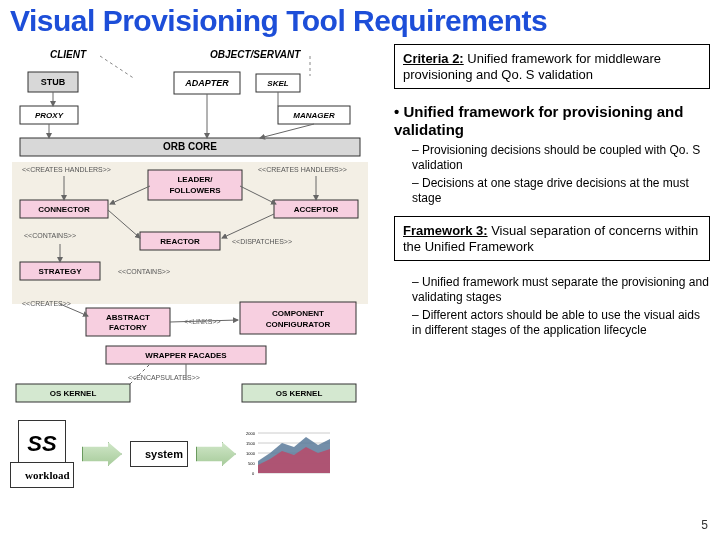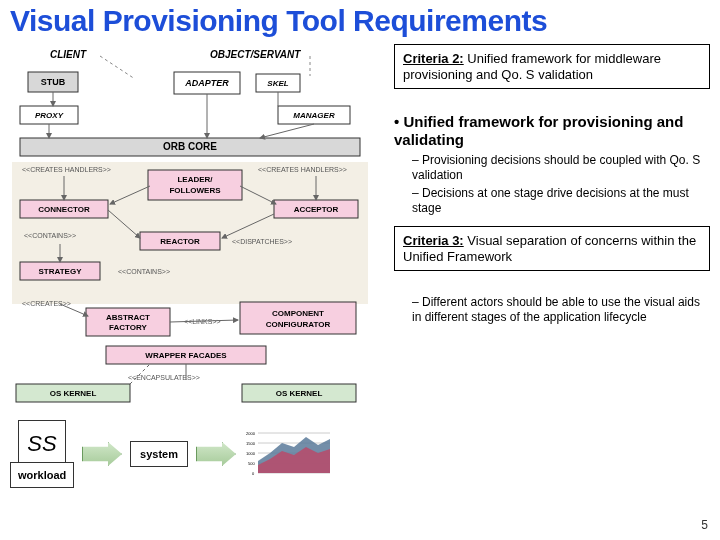--- a/index.html
+++ b/index.html
@@ -10,7 +10,7 @@
   .left-col { width: 360px; flex-shrink: 0; }
   .right-col { flex: 1; padding-left: 4px; }
   .diagram { width: 100%; border: 0; }
-  .criteria-box { border: 1px solid #000; padding: 6px 8px; font-size: 13px; line-height: 1.2; margin-bottom: 24px; background: #fff; }
+  .criteria-box { border: 1px solid #000; padding: 6px 8px; font-size: 13px; line-height: 1.2; margin-bottom: 14px; background: #fff; }
   .criteria-box .ct { font-weight: bold; text-decoration: underline; }
   .bullet-head { font-size: 15px; font-weight: bold; margin: 4px 0 4px 0; line-height: 1.2; }
   .sub-bullets { font-size: 12px; margin-left: 18px; margin-bottom: 10px; line-height: 1.25; }

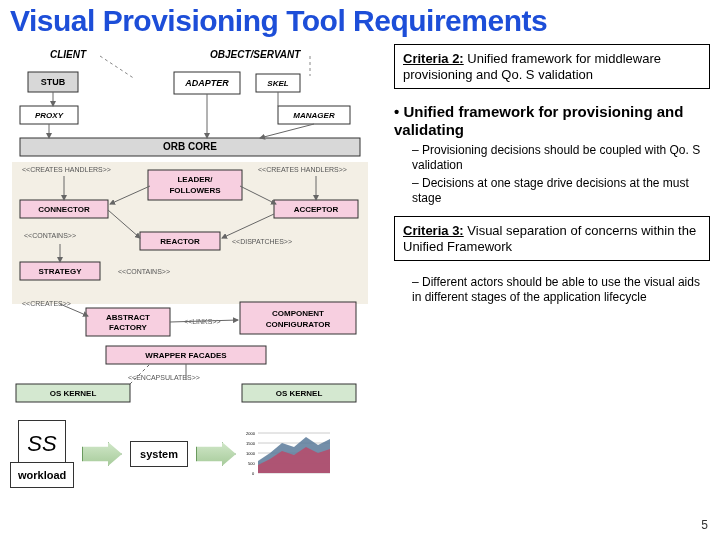--- a/index.html
+++ b/index.html
@@ -142,7 +142,7 @@
       </div>
 
       <div class="criteria-box">
-        <span class="ct">Criteria 3:</span><span> Visual separation of concerns within the Unified Framework</span>
+        <span class="ct">Framework 3:</span><span> Visual separation of concerns within the Unified Framework</span>
       </div>
 
       <div class="sub-bullets">

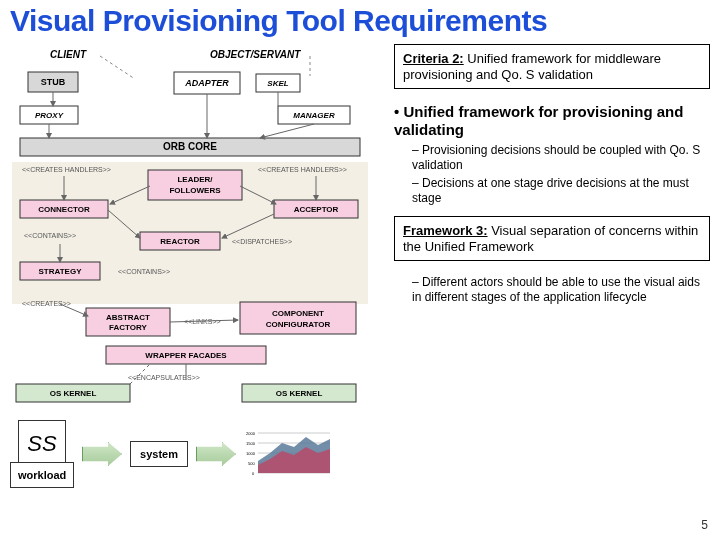--- a/index.html
+++ b/index.html
@@ -146,6 +146,7 @@
       </div>
 
       <div class="sub-bullets">
+        <div class="sb">– <span>Unified framework must separate the provisioning and validating stages</span></div>
         <div class="sb">– <span>Different actors should be able to use the visual aids in different stages of the application lifecycle</span></div>
       </div>
     </div>

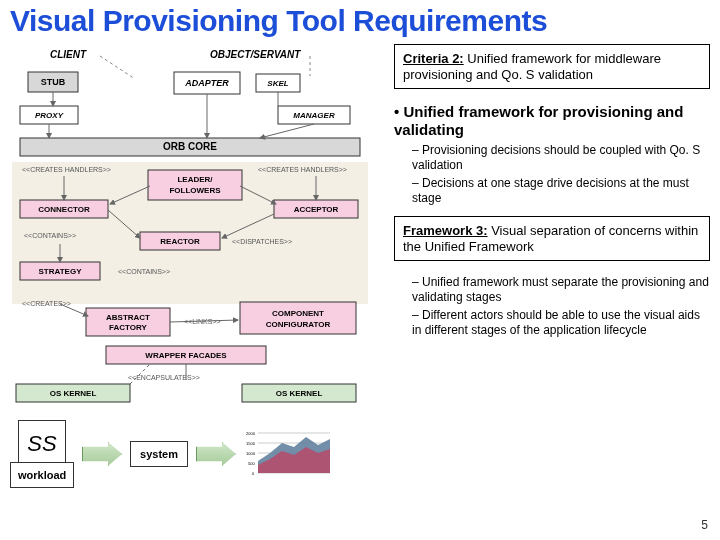--- a/index.html
+++ b/index.html
@@ -21,7 +21,7 @@
   .callout.s { width: 58px; text-align: center; }
   .callout::before, .callout::after { content: ''; position: absolute; }
   .arrow-block { width: 40px; height: 24px; background: linear-gradient(#cfe6c7,#a8cc9c); clip-path: polygon(0 20%, 65% 20%, 65% 0, 100% 50%, 65% 100%, 65% 80%, 0 80%); border: 1px solid #6a9a5e; flex-shrink:0; }
-  .ss-glyph { width: 48px; height: 48px; border: 1px solid #333; display:flex; align-items:center; justify-content:center; font-size: 22px; font-weight: normal; font-style: italic; background:#fff; }
+  .ss-glyph { width: 48px; height: 48px; border: 1px solid #333; display:flex; align-items:center; justify-content:center; font-size: 22px; font-weight: bold; font-style: italic; background:#fff; }
   .mini-chart { width: 88px; height: 54px; border: 0; position: relative; }
   .page-num { position: absolute; right: 12px; bottom: 8px; font-size: 12px; color: #333; }
   svg text { font-family: Arial, sans-serif; }

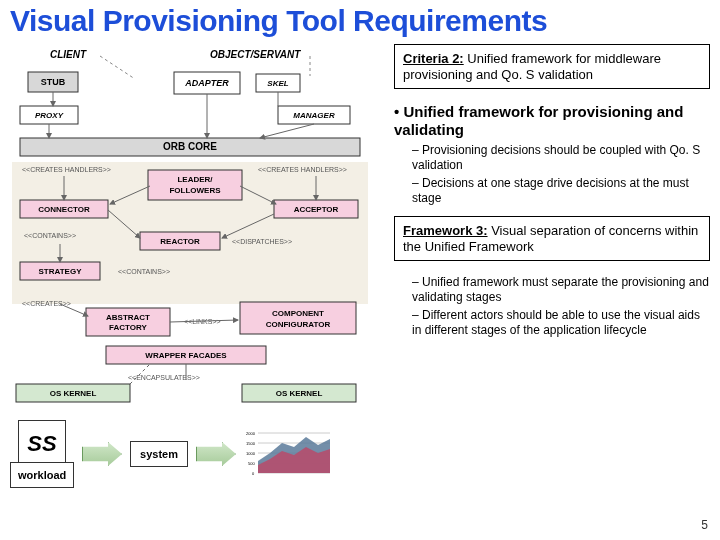--- a/index.html
+++ b/index.html
@@ -16,7 +16,7 @@
   .sub-bullets { font-size: 12px; margin-left: 18px; margin-bottom: 10px; line-height: 1.25; }
   .sub-bullets .sb { margin-bottom: 3px; }
   .bottom-row { position: absolute; left: 10px; top: 420px; width: 360px; display: flex; align-items: center; gap: 8px; }
-  .callout { position: relative; background: #fff; border: 1px solid #333; font-size: 11px; font-weight: bold; padding: 6px 7px; }
+  .callout { position: relative; background: #fff; border: 1px solid #333; font-size: 11px; font-weight: bold; padding: 6px 14px; }
   .callout.w { width: 64px; text-align: center; }
   .callout.s { width: 58px; text-align: center; }
   .callout::before, .callout::after { content: ''; position: absolute; }

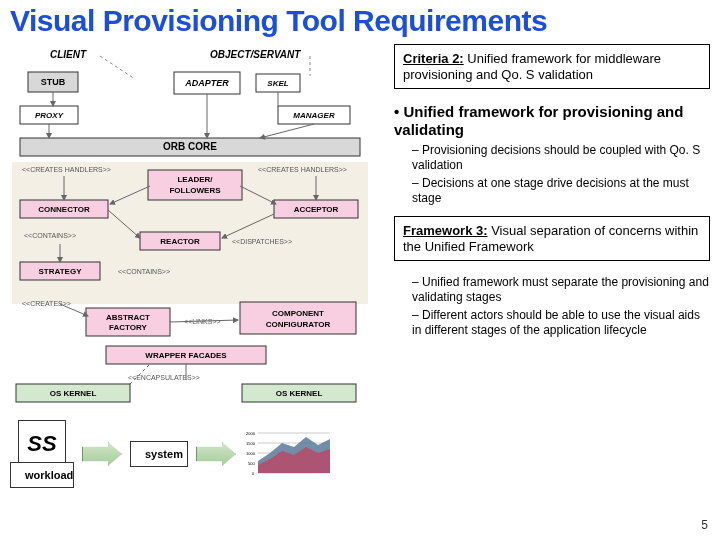--- a/index.html
+++ b/index.html
@@ -17,7 +17,7 @@
   .sub-bullets .sb { margin-bottom: 3px; }
   .bottom-row { position: absolute; left: 10px; top: 420px; width: 360px; display: flex; align-items: center; gap: 8px; }
   .callout { position: relative; background: #fff; border: 1px solid #333; font-size: 11px; font-weight: bold; padding: 6px 14px; }
-  .callout.w { width: 64px; text-align: center; }
+  .callout.w { width: 64px; text-align: center; font-family: Liberation Serif, serif; }
   .callout.s { width: 58px; text-align: center; }
   .callout::before, .callout::after { content: ''; position: absolute; }
   .arrow-block { width: 40px; height: 24px; background: linear-gradient(#cfe6c7,#a8cc9c); clip-path: polygon(0 20%, 65% 20%, 65% 0, 100% 50%, 65% 100%, 65% 80%, 0 80%); border: 1px solid #6a9a5e; flex-shrink:0; }

